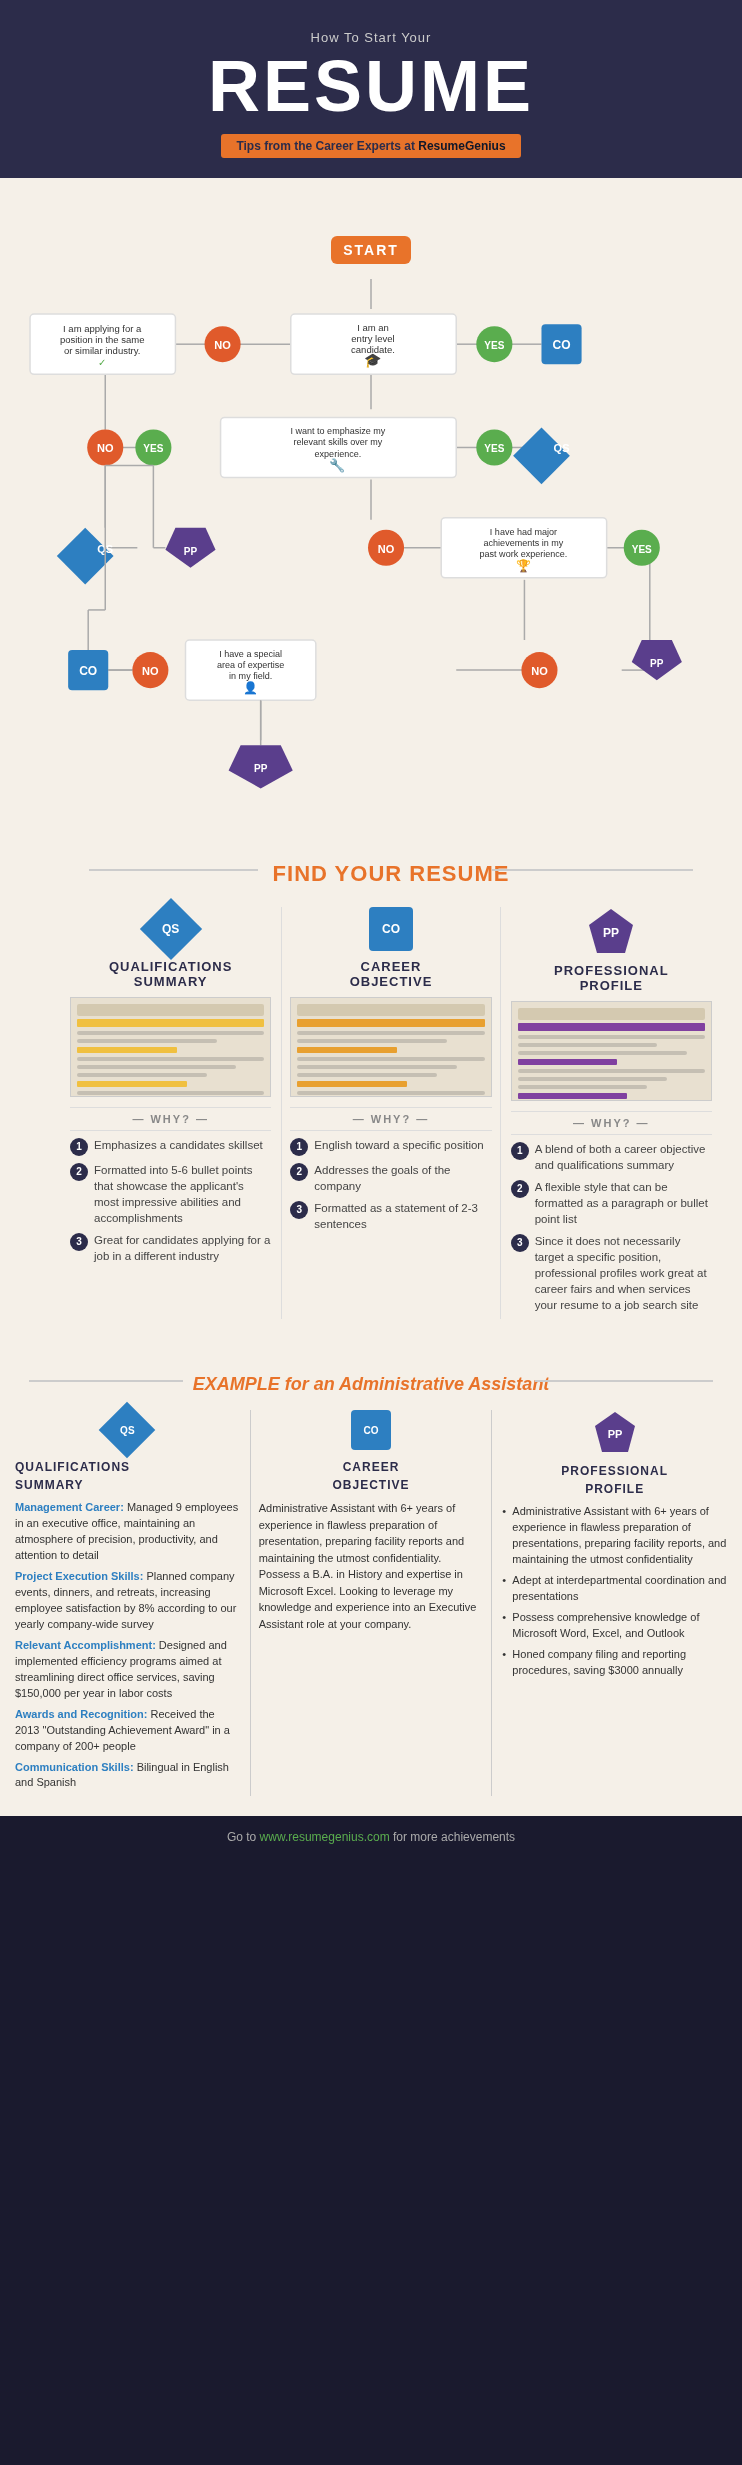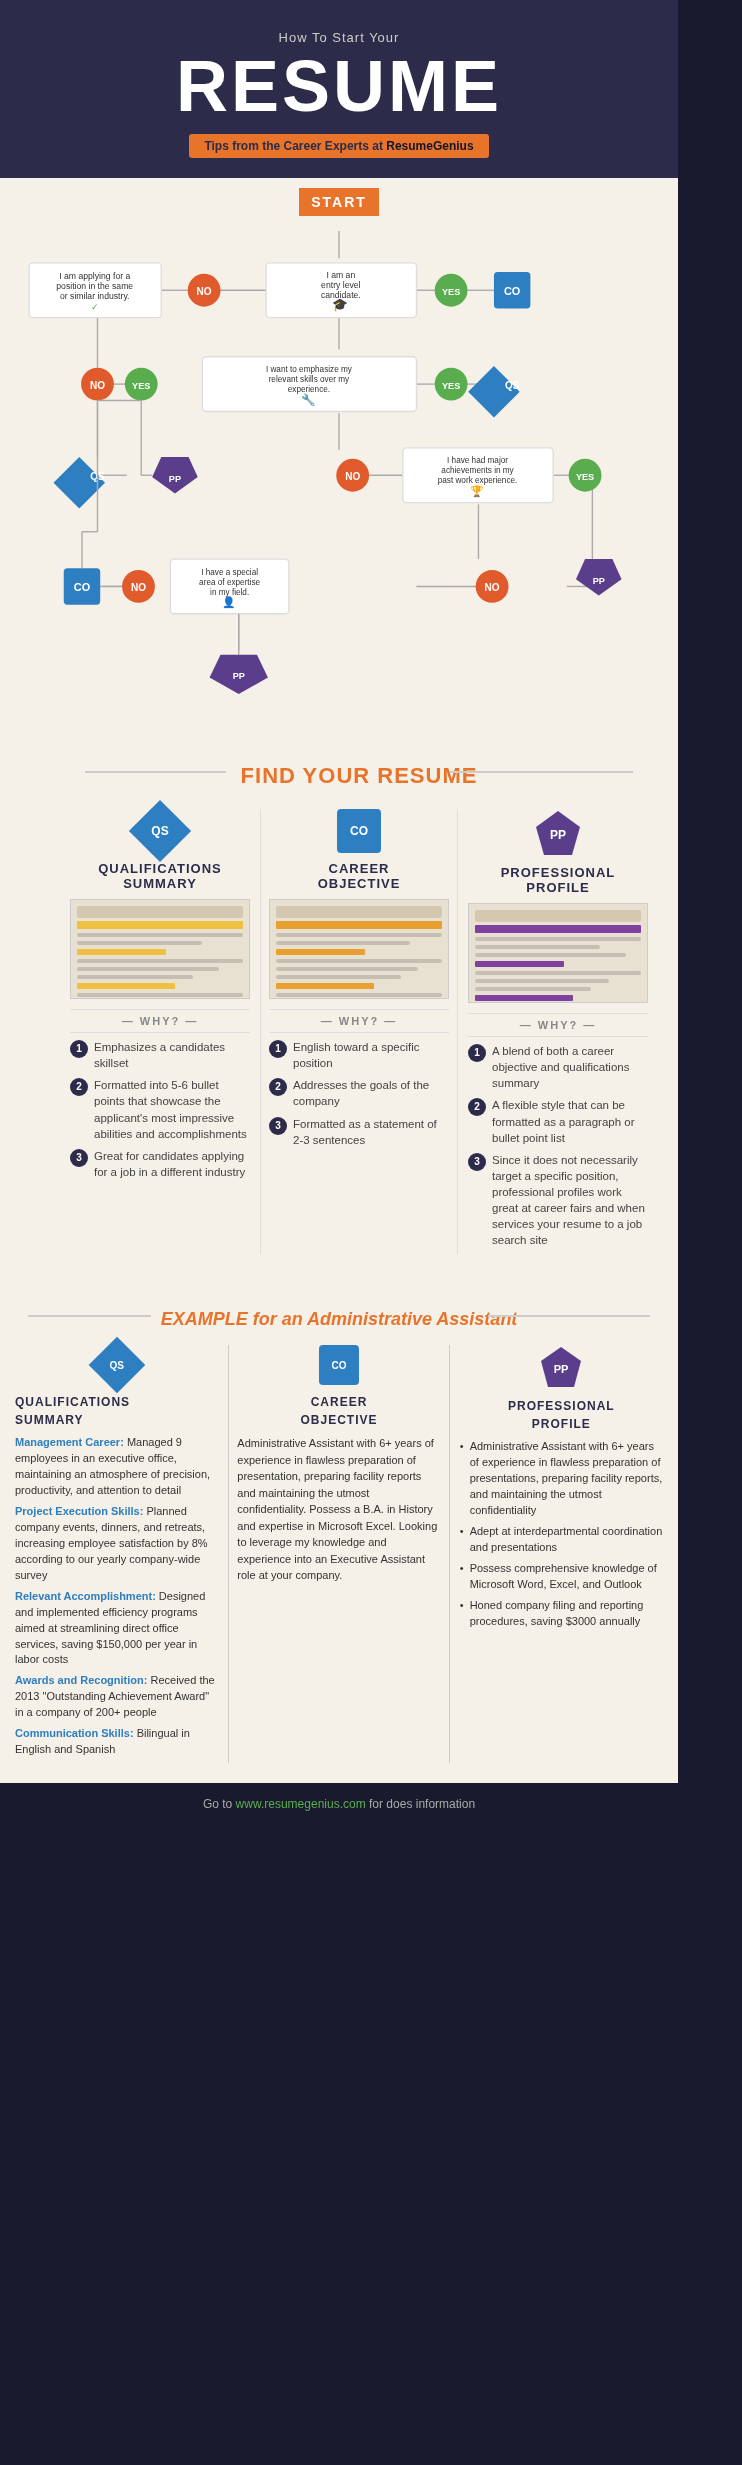--- a/index.html
+++ b/index.html
@@ -11,7 +11,7 @@
     }
 
     .infographic {
-      width: 678px;
+      width: 742px;
       background: #f5f0e8;
     }
 

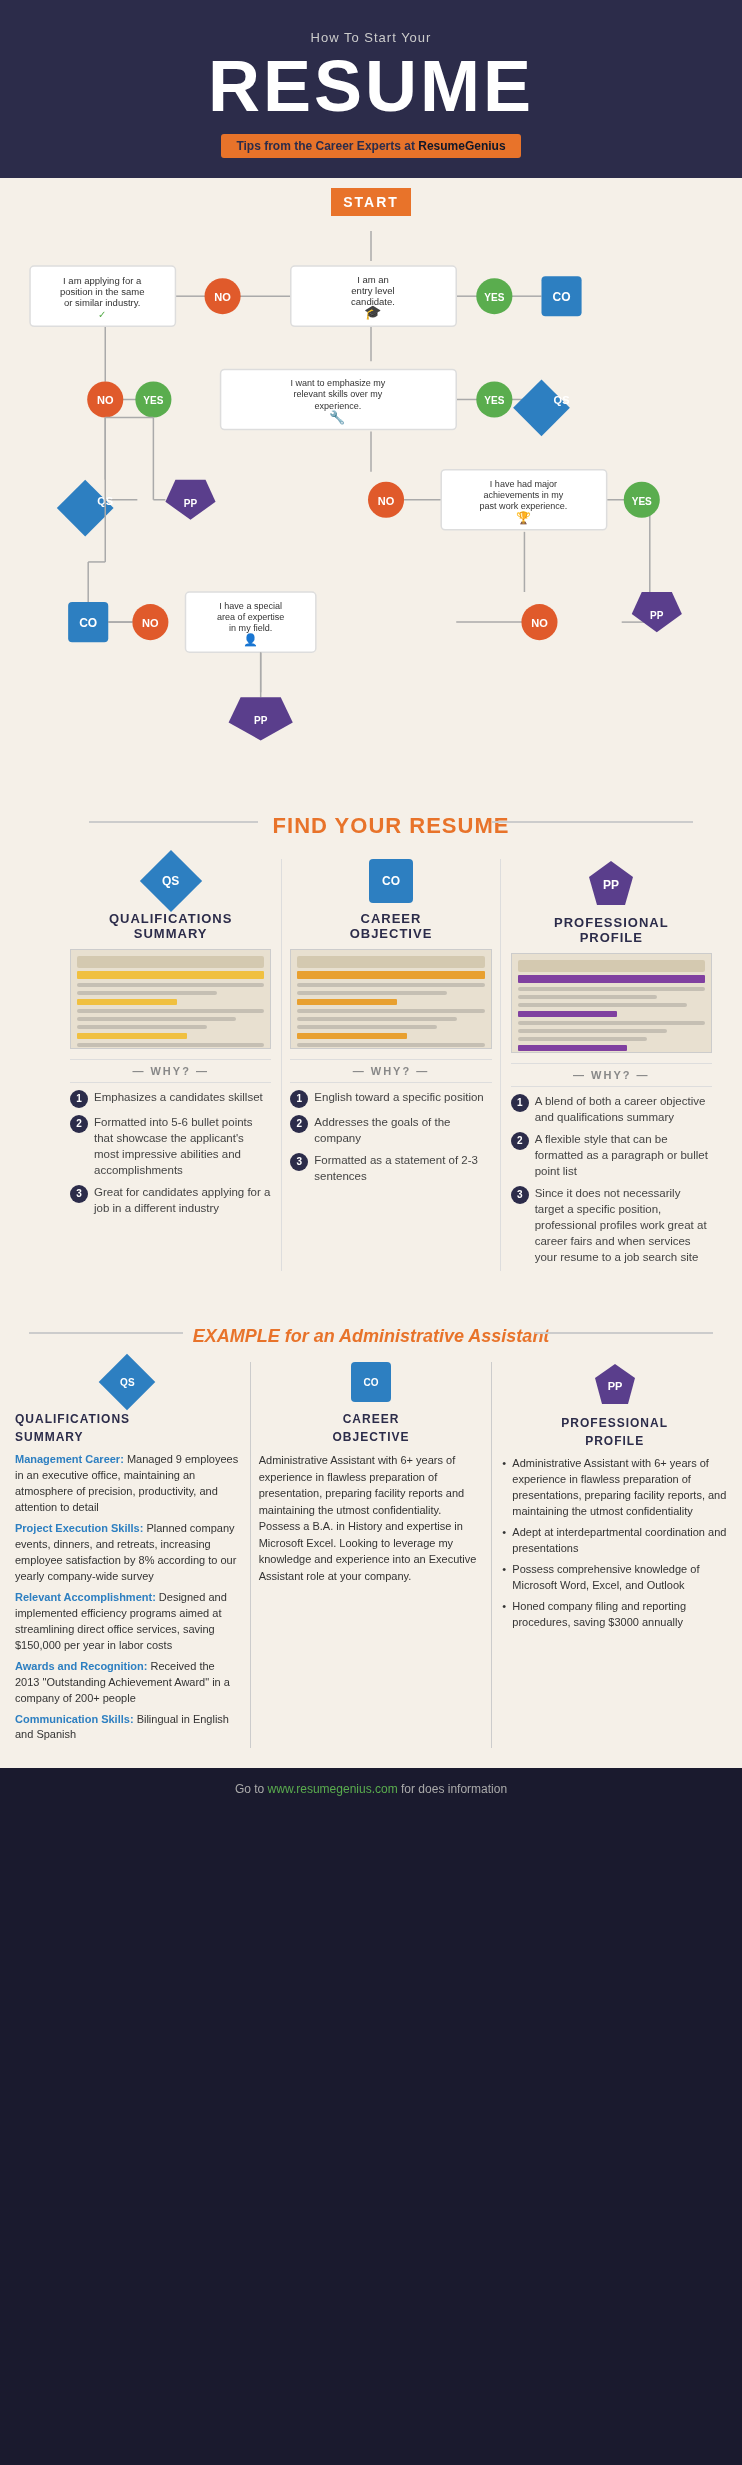--- a/index.html
+++ b/index.html
@@ -59,8 +59,9 @@
       font-weight: bold;
       letter-spacing: 2px;
       padding: 6px 12px;
-      border-radius: 0;
+      border-radius: 6px;
       display: inline-block;
+      margin-top: 48px;
     }
 
     

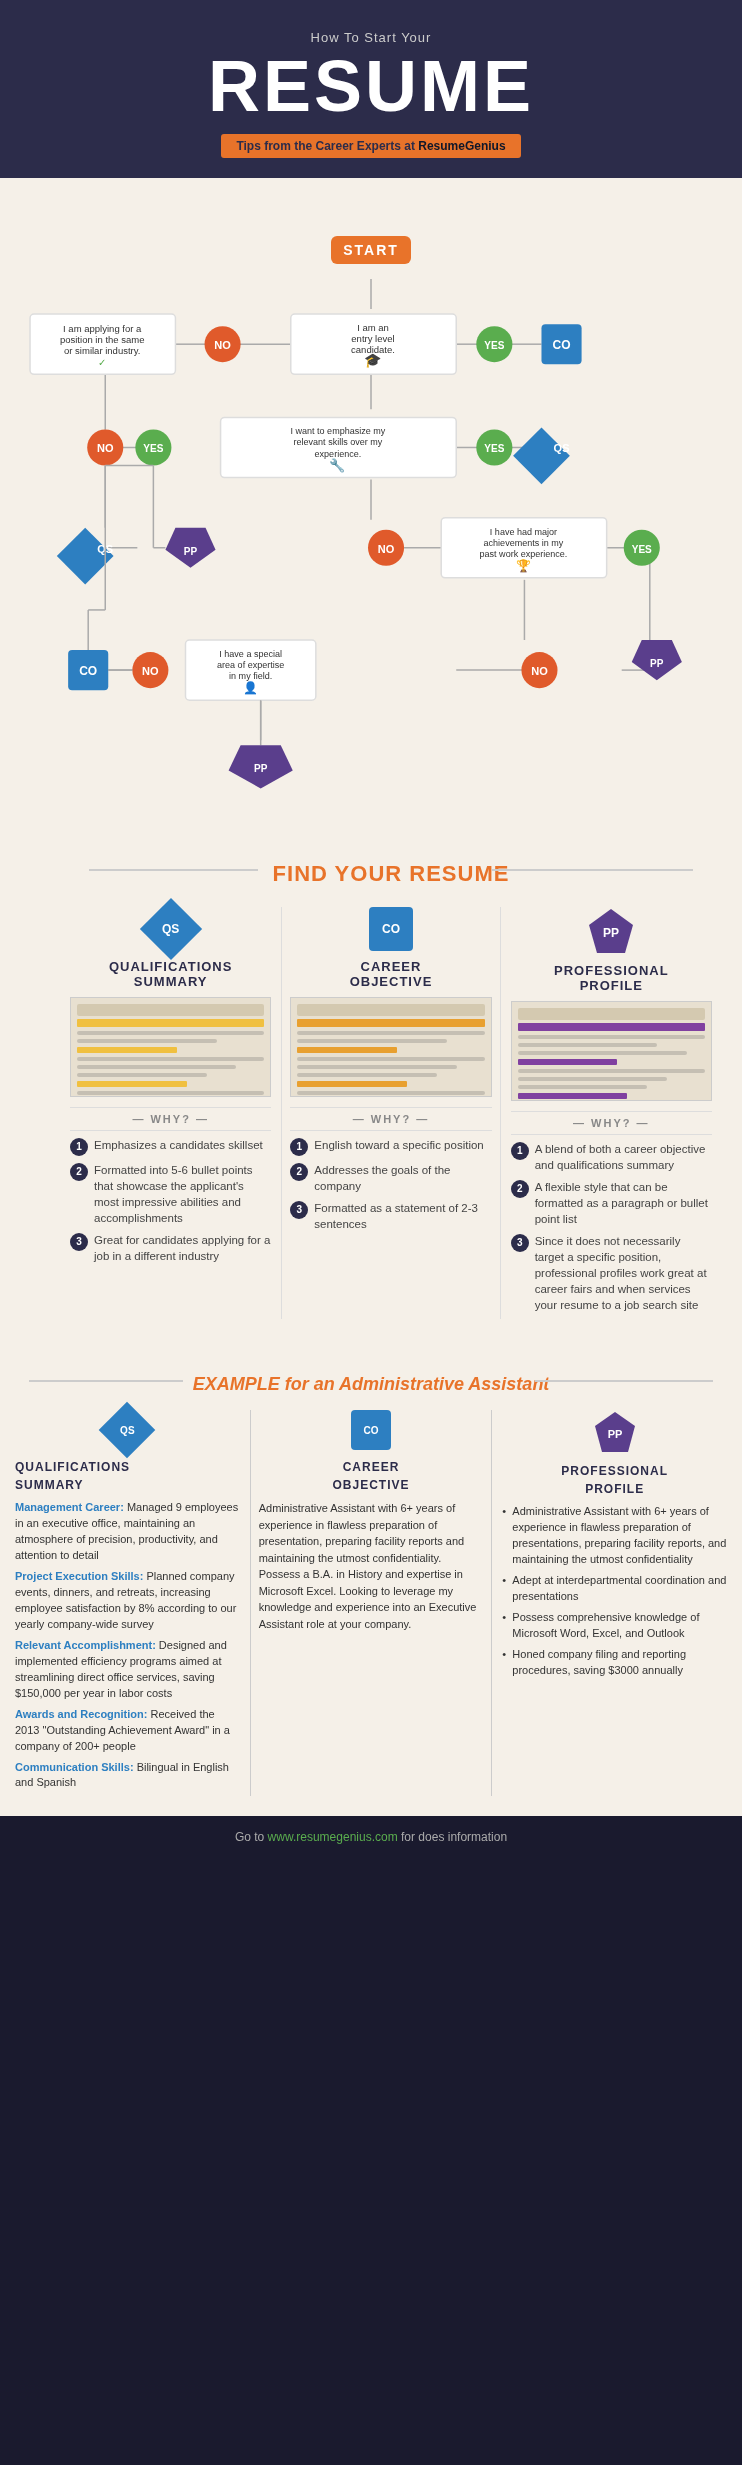--- a/index.html
+++ b/index.html
@@ -667,7 +667,7 @@
   <div class="footer">
     <span>Go to </span>
     <a href="#">www.resumegenius.com</a>
-    <span> for does information</span>
+    <span> for more achievements</span>
   </div>
 
 </div>

